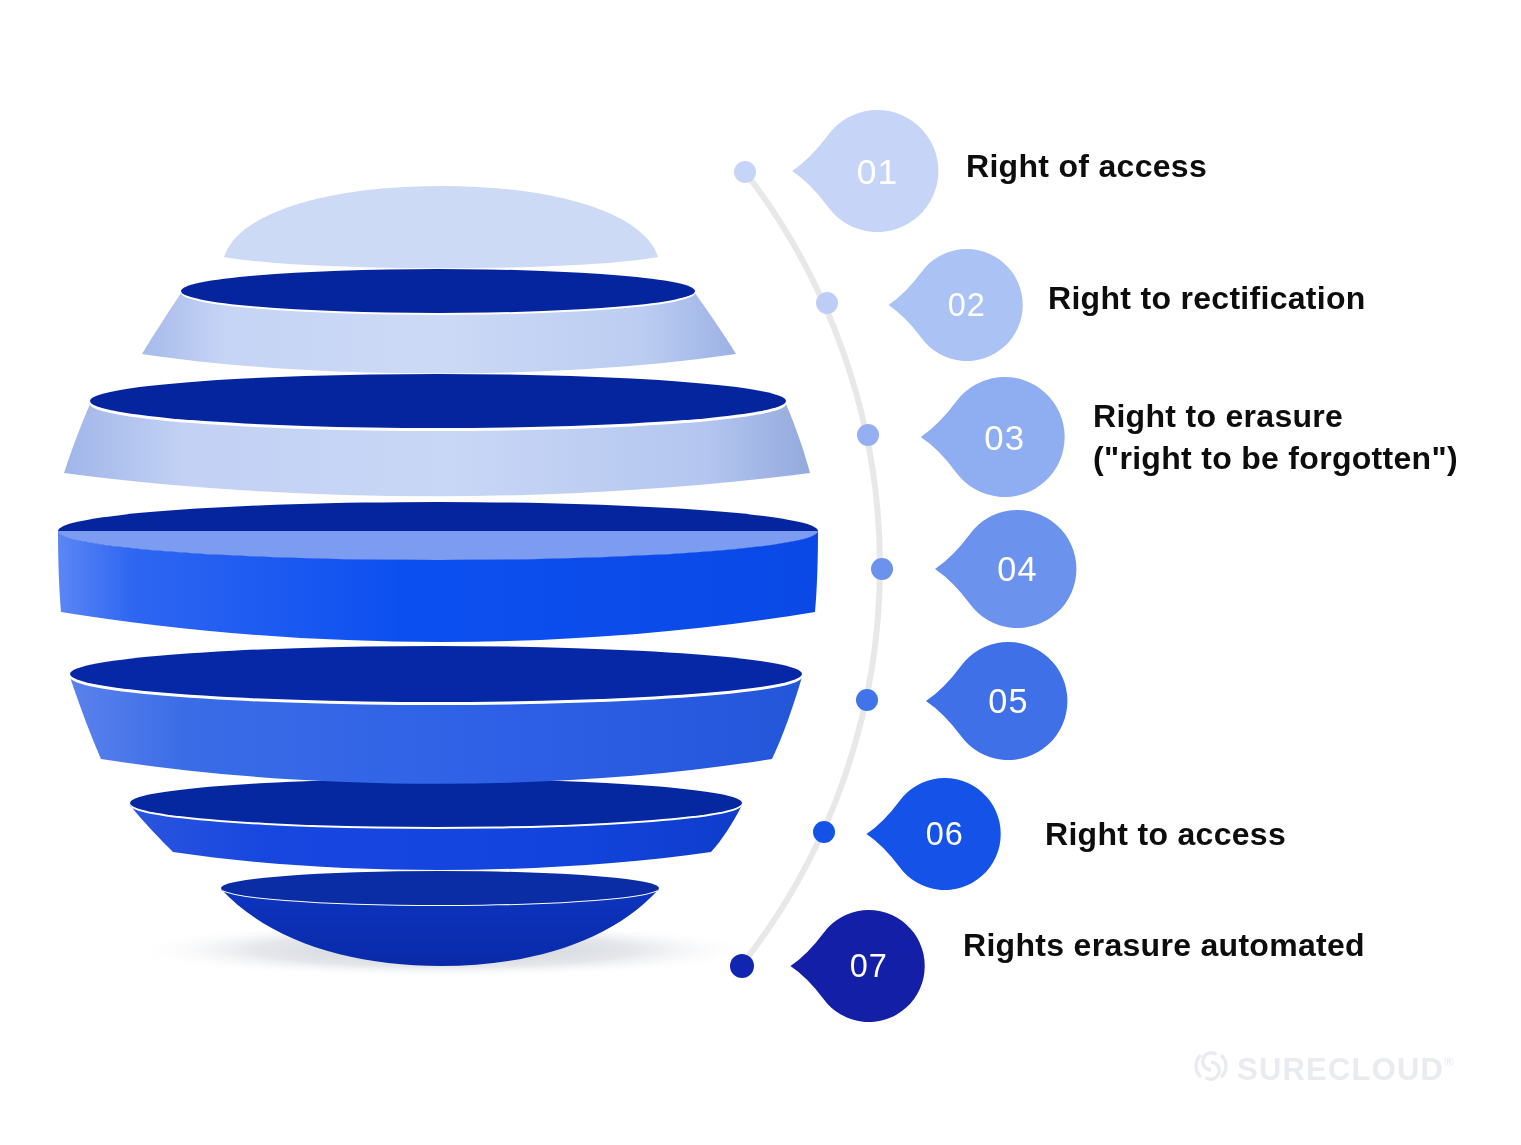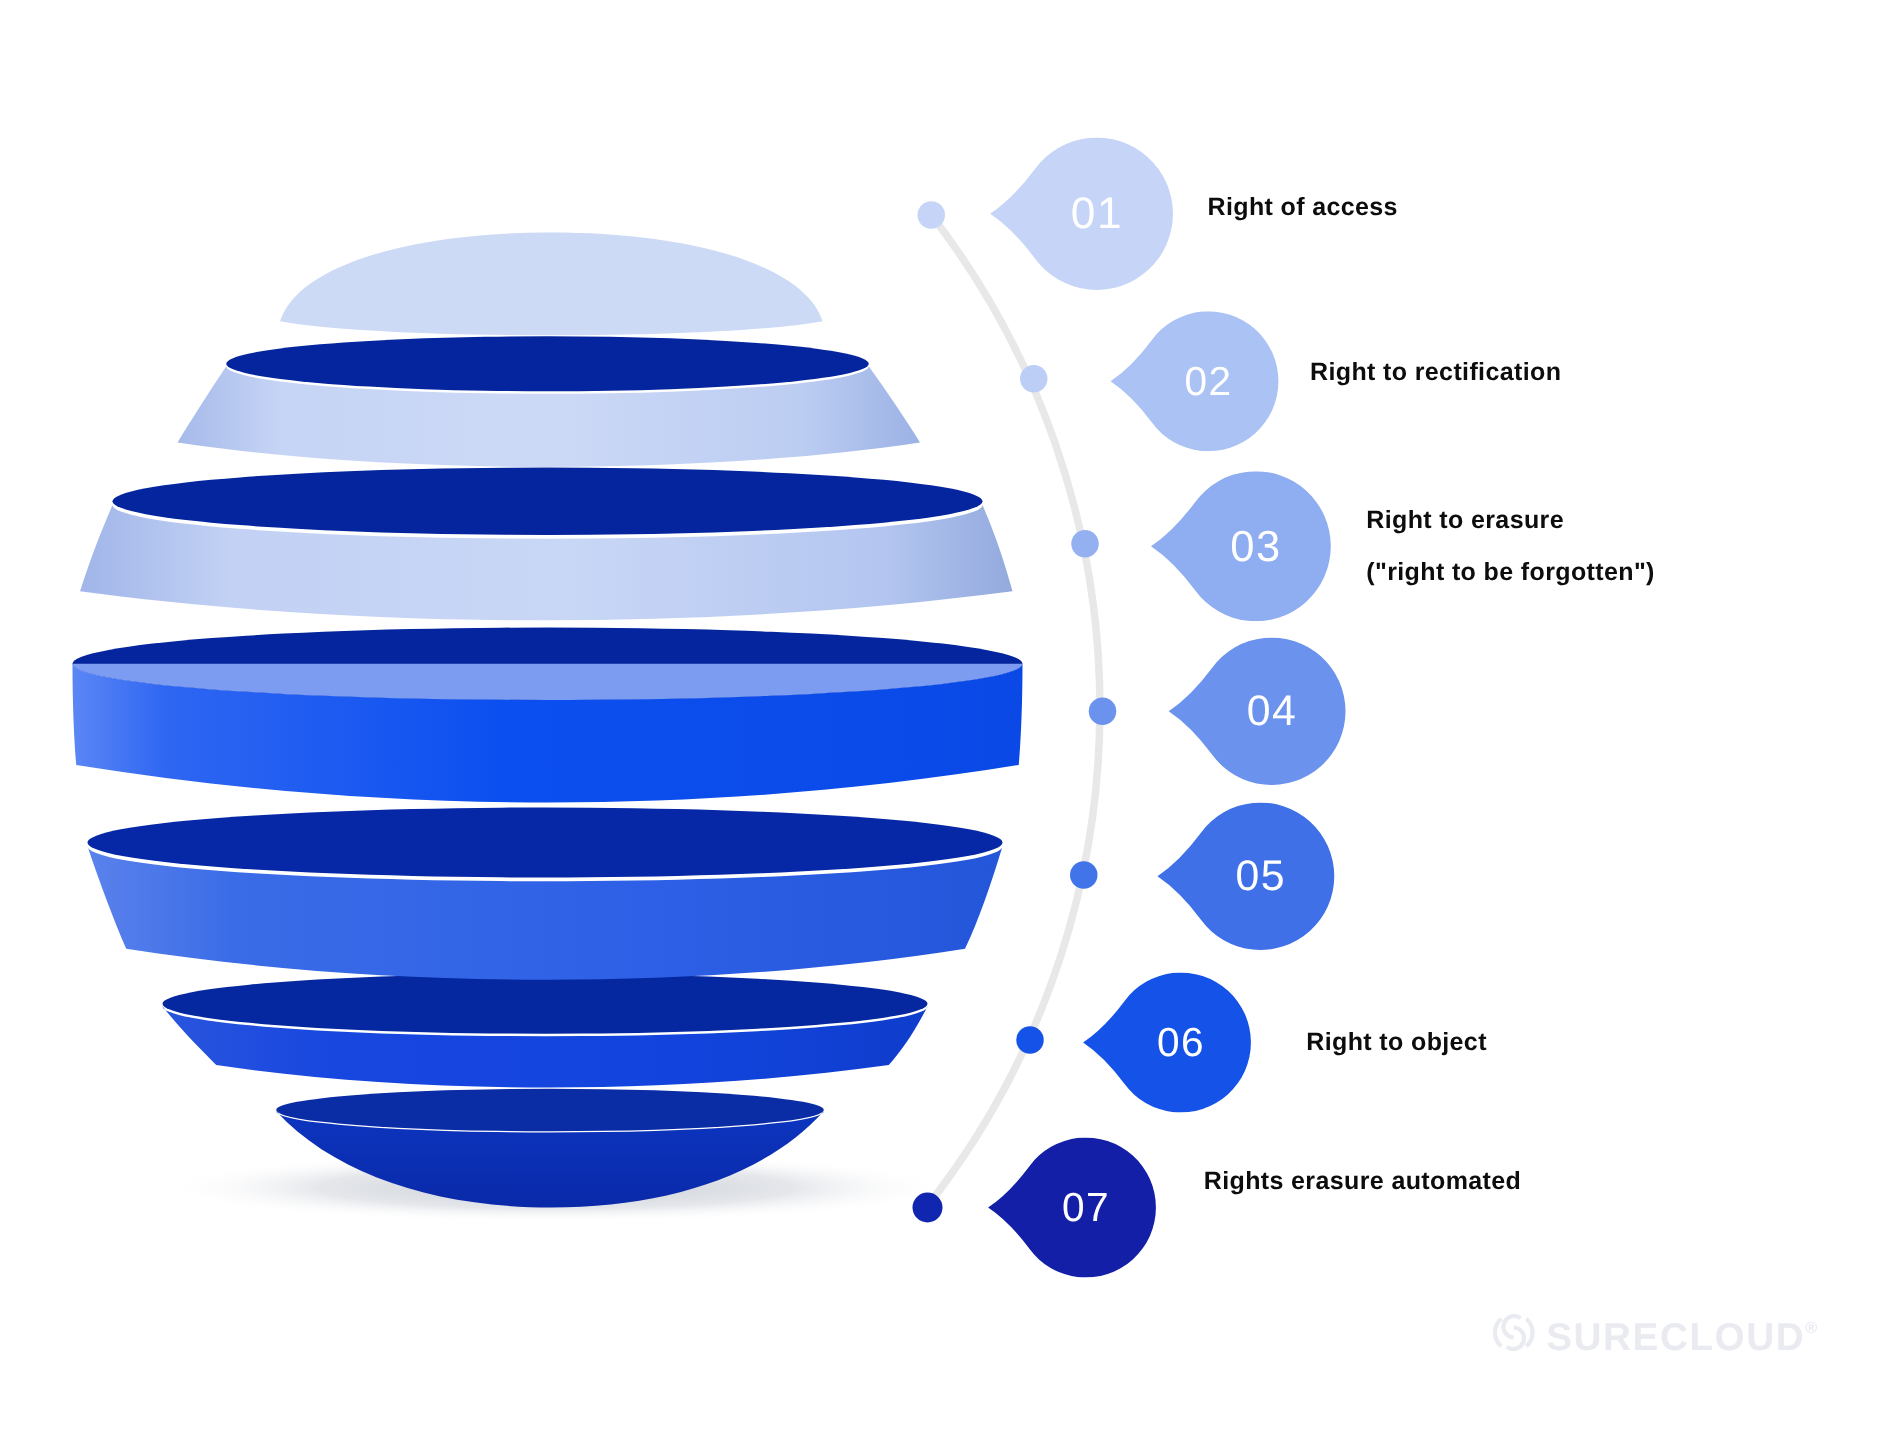--- a/index.html
+++ b/index.html
@@ -13,7 +13,7 @@
   .abs{position:absolute;}
   .label{
     position:absolute;
-    font-size:20px;
+    font-size:32px;
     font-weight:700;
     letter-spacing:.3px;
     color:#0d0d0d;

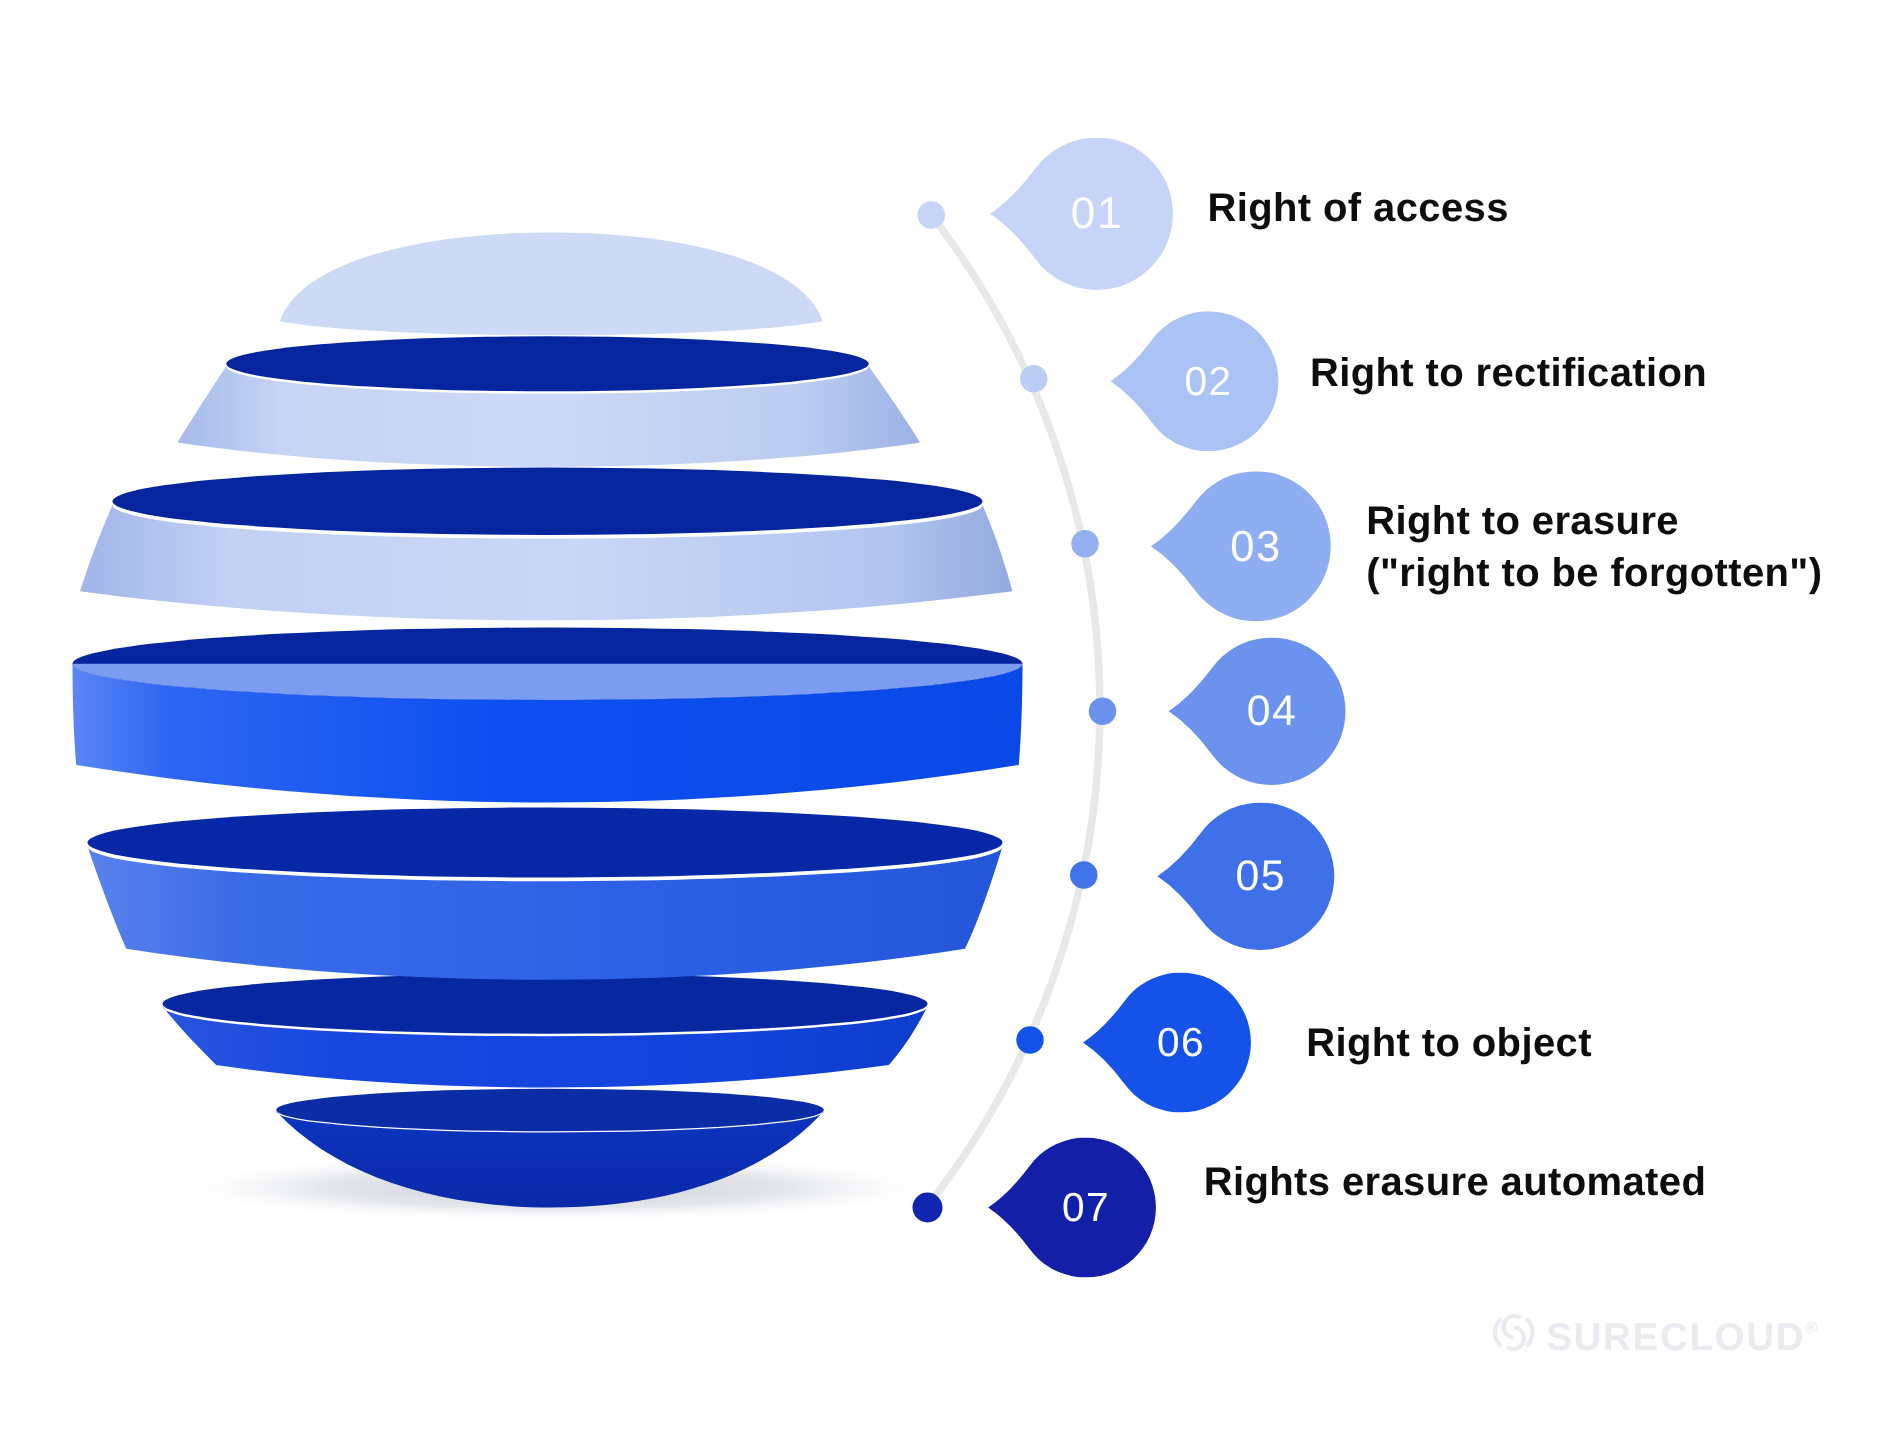--- a/index.html
+++ b/index.html
@@ -173,7 +173,7 @@
 
 
   <div class="label" style="left:1045px;top:813px">
-    <div>Right to object</div>
+    <div>Right to access</div>
   </div>
 
   <div class="label" style="left:963px;top:924px">

